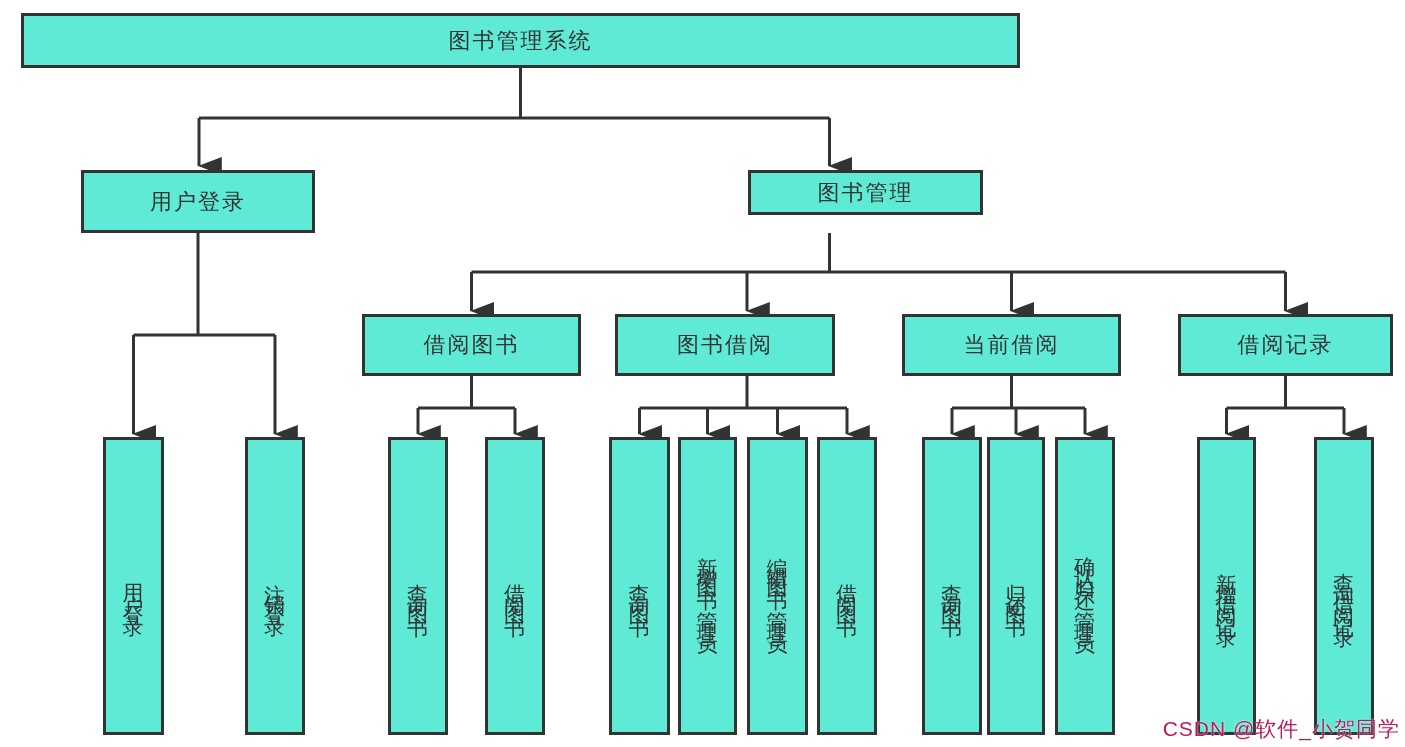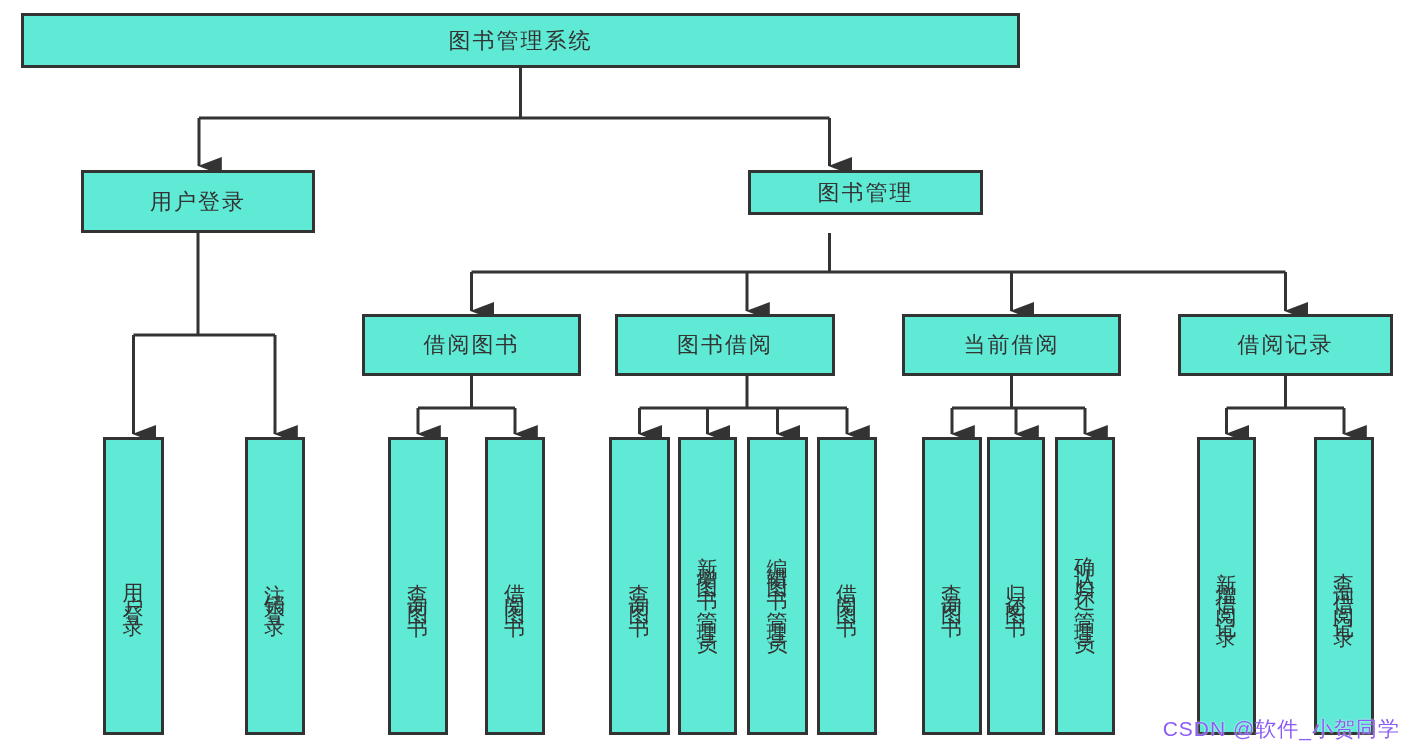--- a/index.html
+++ b/index.html
@@ -20,7 +20,7 @@
   }
   .watermark{
     position:absolute;right:5px;bottom:4px;z-index:6;
-    font-size:21px;color:#8b5cf6;letter-spacing:1px;white-space:nowrap;
+    font-size:21px;color:#be185d;letter-spacing:1px;white-space:nowrap;
     text-shadow:0 0 2px #ffffff;
   }
 </style>

